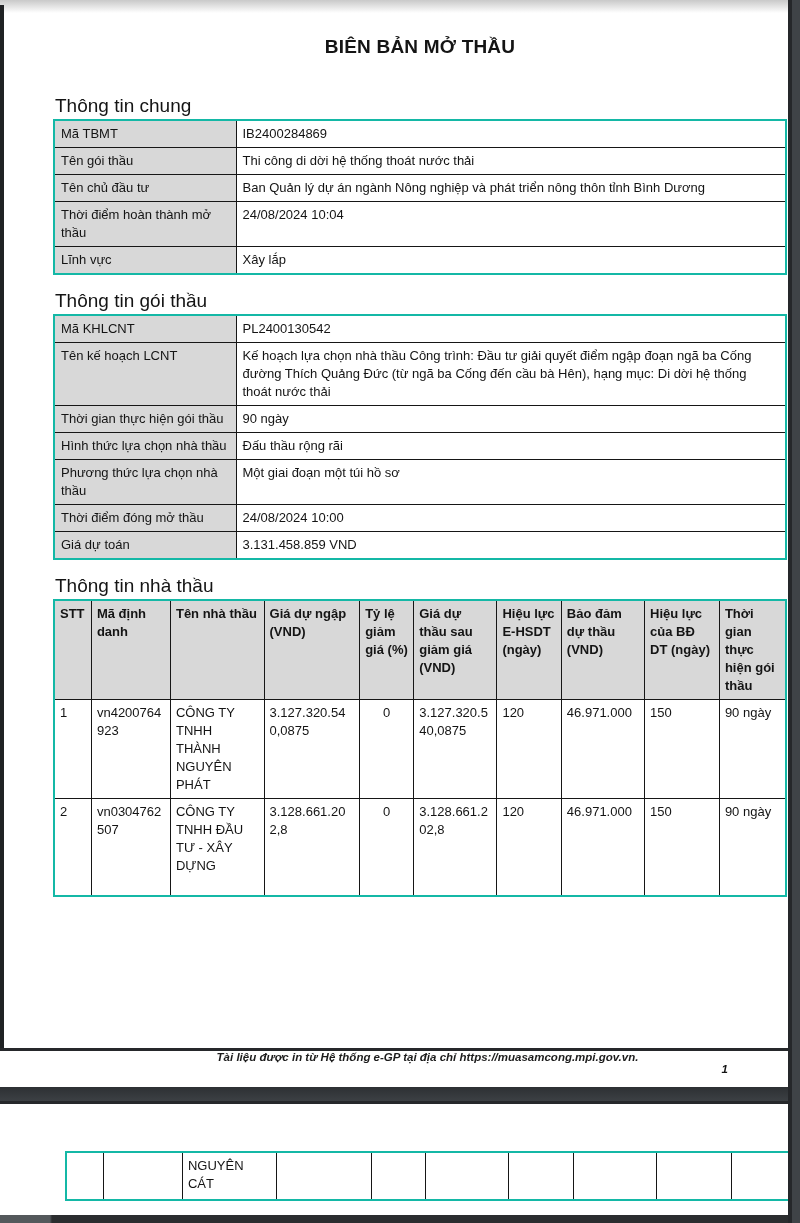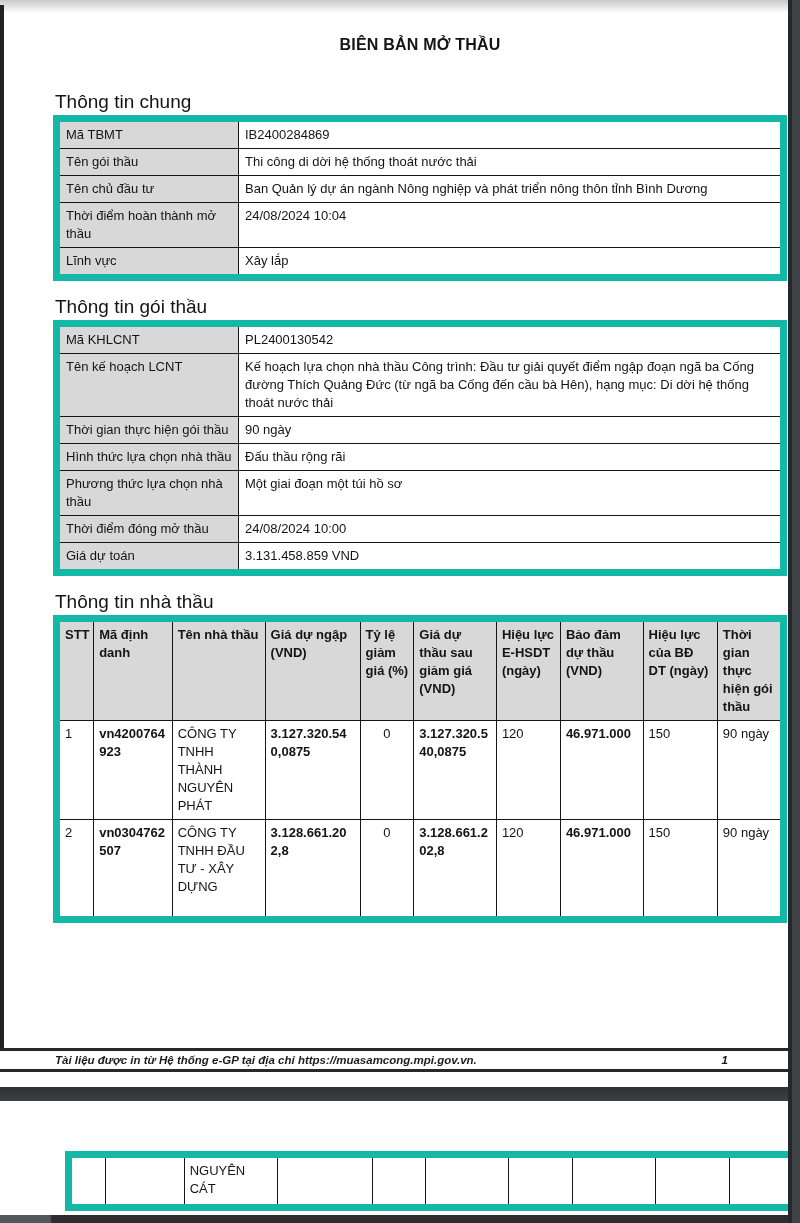--- a/index.html
+++ b/index.html
@@ -20,7 +20,7 @@
     background:linear-gradient(to right,#25272a 0 4px,#3f4347 4px 100%); z-index:4; }
 
   .doc-title { margin:36px 0 0 53px; width:734px; text-align:center;
-    font-size:16px; font-weight:700; letter-spacing:.2px; }
+    font-size:19px; font-weight:700; letter-spacing:.2px; }
 
   .section-heading { margin:15px 0 2px 55px; font-size:19px; }
   .section-heading.first { margin-top:37px; }

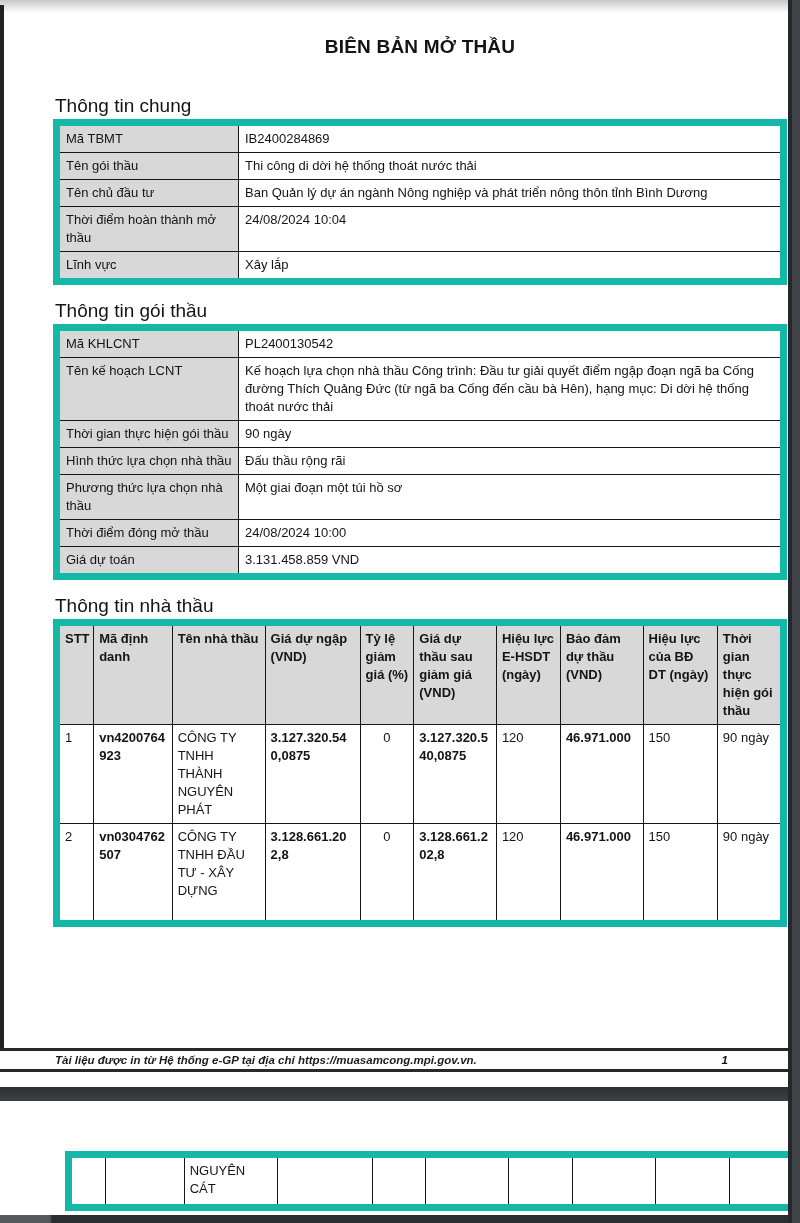--- a/index.html
+++ b/index.html
@@ -28,7 +28,7 @@
   table { border-collapse:collapse; table-layout:fixed; margin-left:53px; width:734px;
     font-size:13px; line-height:18px; }
   td, th { border:1.6px solid #161616; padding:4px 6px; vertical-align:top; text-align:left; }
-  table.outer { border:7px solid #14b8a6; }
+  table.outer { border:2px solid #14b8a6; }
   td.label { background:#d8d8d8; width:182px; }
   td.value { background:#ffffff; }
 

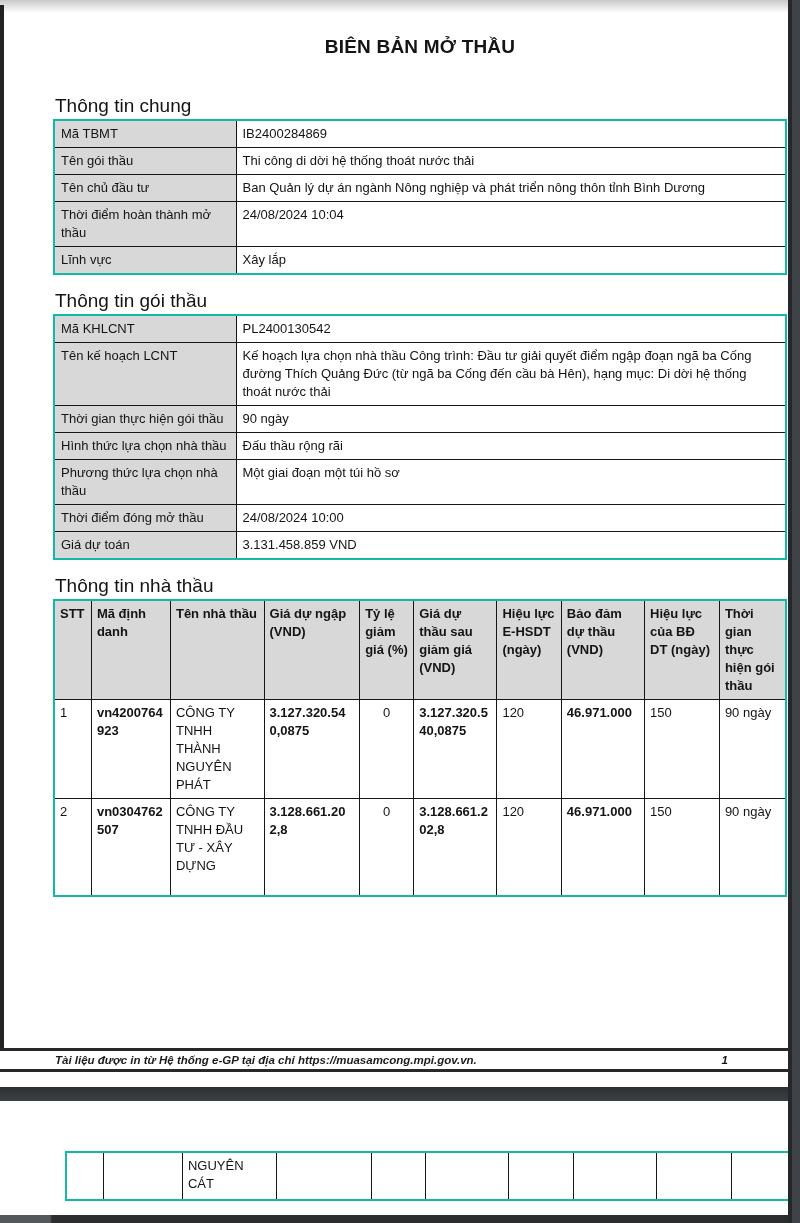--- a/index.html
+++ b/index.html
@@ -34,7 +34,7 @@
 
   .t3 th { background:#d8d8d8; font-weight:700; padding:4px 5px; }
   .t3 td { padding:4px 5px; }
-  .wrap-any { overflow-wrap:anywhere; word-break:break-all;font-weight:bold; }
+  .wrap-any { overflow-wrap:anywhere; word-break:break-all; }
   .num-right { }
   .num-center { text-align:center; }
   .t3 tr.body-row td { height:88px; }

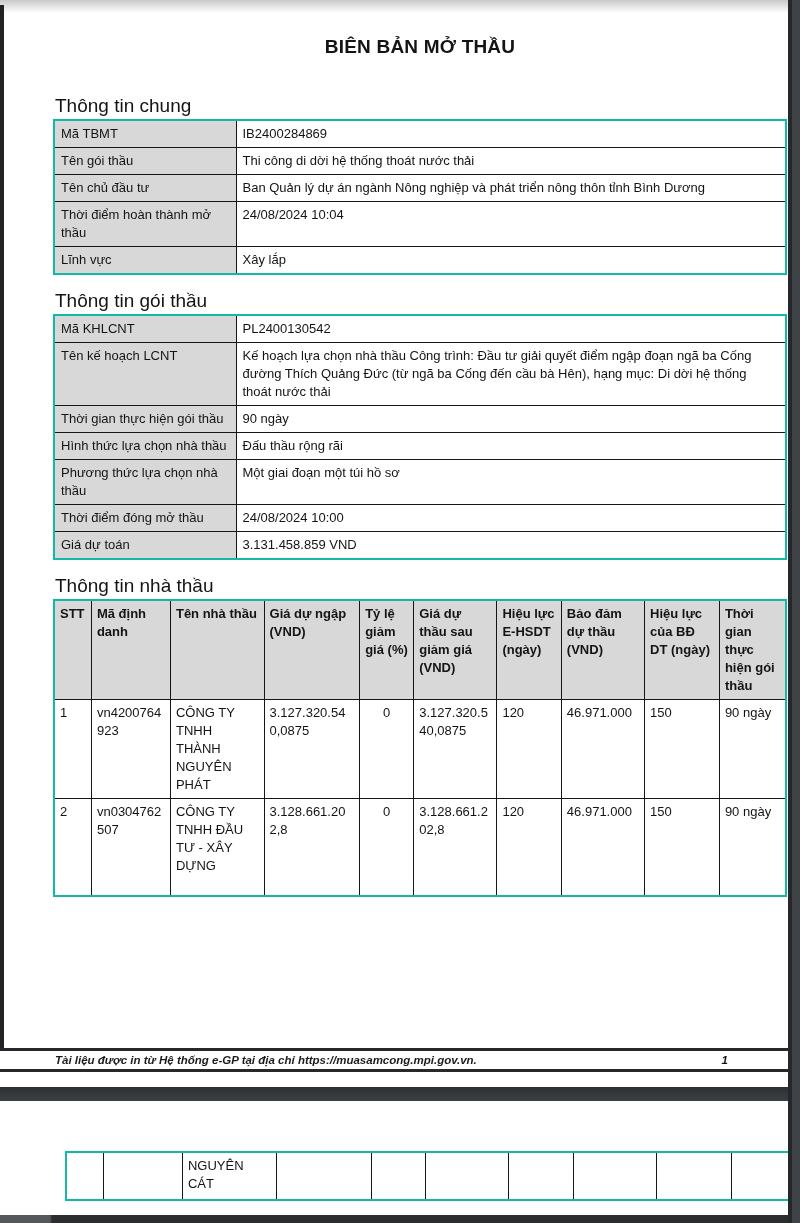--- a/index.html
+++ b/index.html
@@ -43,7 +43,7 @@
   
   .footer-strip { position:absolute; top:1048px; left:0; width:800px; z-index:2; }
   .footer-line { height:3px; background:#26282b; }
-  .footer-body { height:18px; background:#ffffff; display:flex; align-items:center; }
+  .footer-body { height:50px; background:#ffffff; display:flex; align-items:center;flex-direction:column; }
   .footer-text { margin-left:55px; font-size:11.5px; font-style:italic; font-weight:600; color:#1c1c1c; }
   .footer-page-num { margin-left:auto; margin-right:72px; font-size:11.5px; font-style:italic; font-weight:600; }
 

